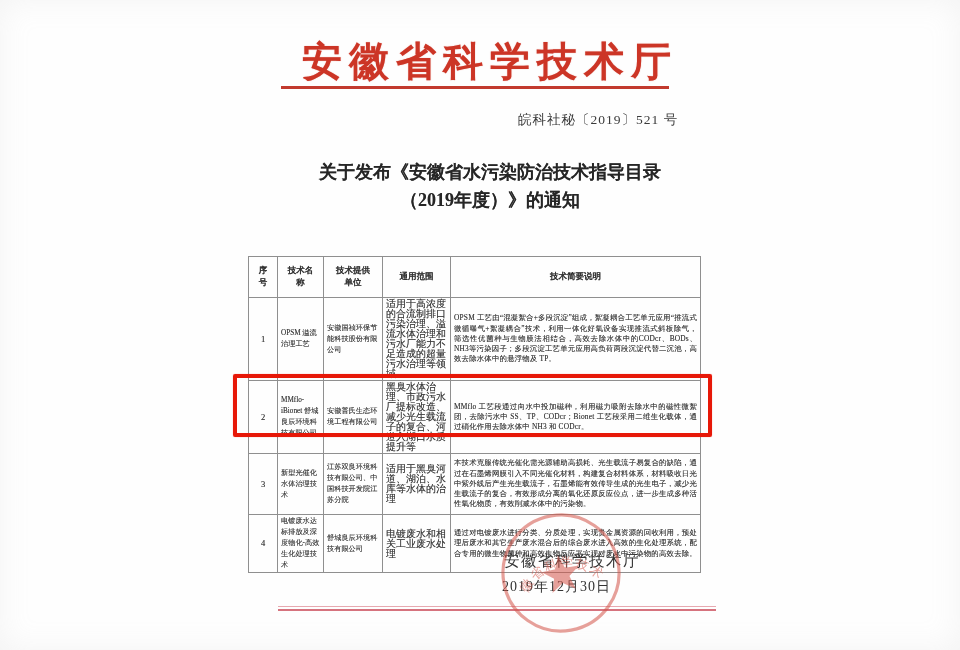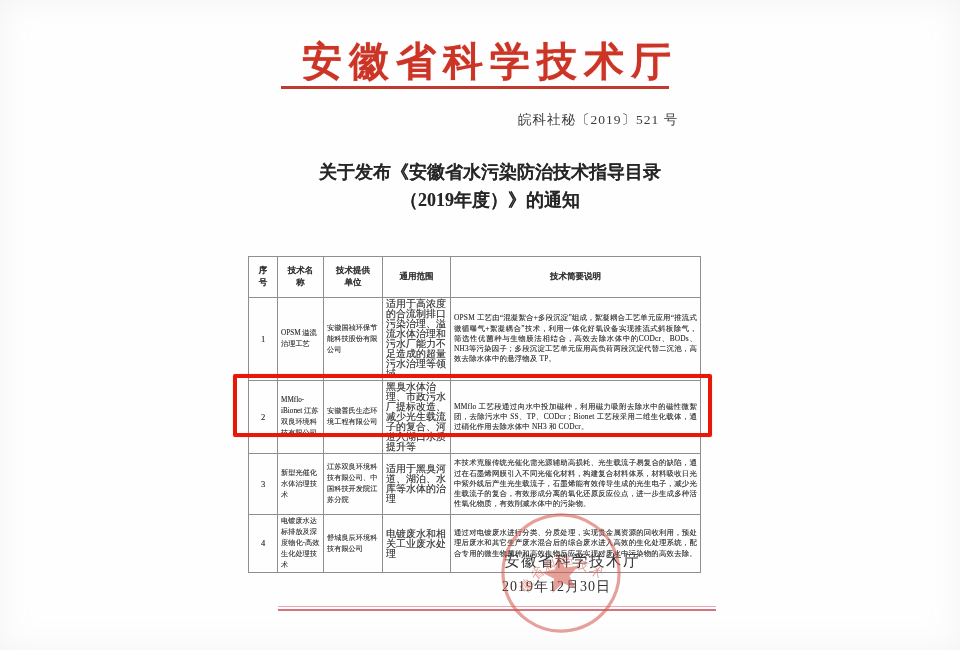--- a/index.html
+++ b/index.html
@@ -88,7 +88,7 @@
         </tr>
         <tr style="height:49px">
           <td class="no">2</td>
-          <td class="name">MMflo-iBionet 江苏双良环境科技有限公司</td>
+          <td class="name">MMflo-iBionet 舒城良辰环境科技有限公司</td>
           <td class="prov">安徽普氏生态环境工程有限公司</td>
           <td class="scope">黑臭水体治理、市政污水厂提标改造、减少光生载流子的复合、河道入湖口水质提升等</td>
           <td class="desc">MMflo 工艺段通过向水中投加磁种，利用磁力吸附去除水中的磁性微絮团，去除污水中 SS、TP、CODcr；Bionet 工艺段采用二维生化载体，通过硝化作用去除水体中 NH3 和 CODcr。</td>

